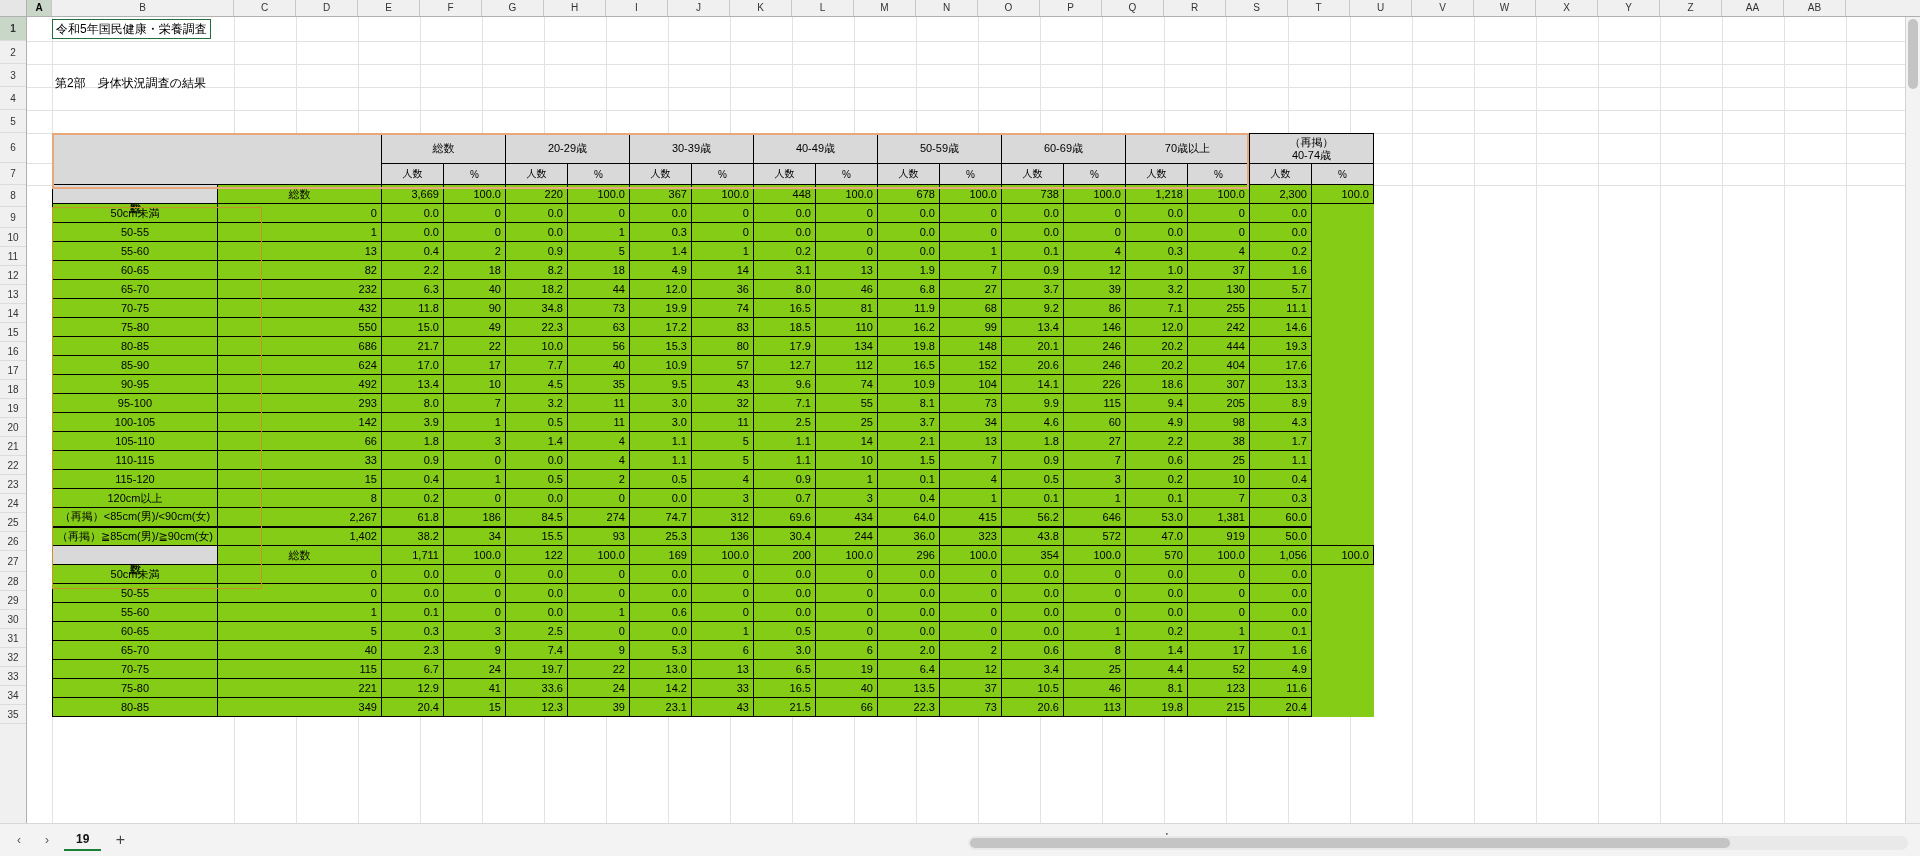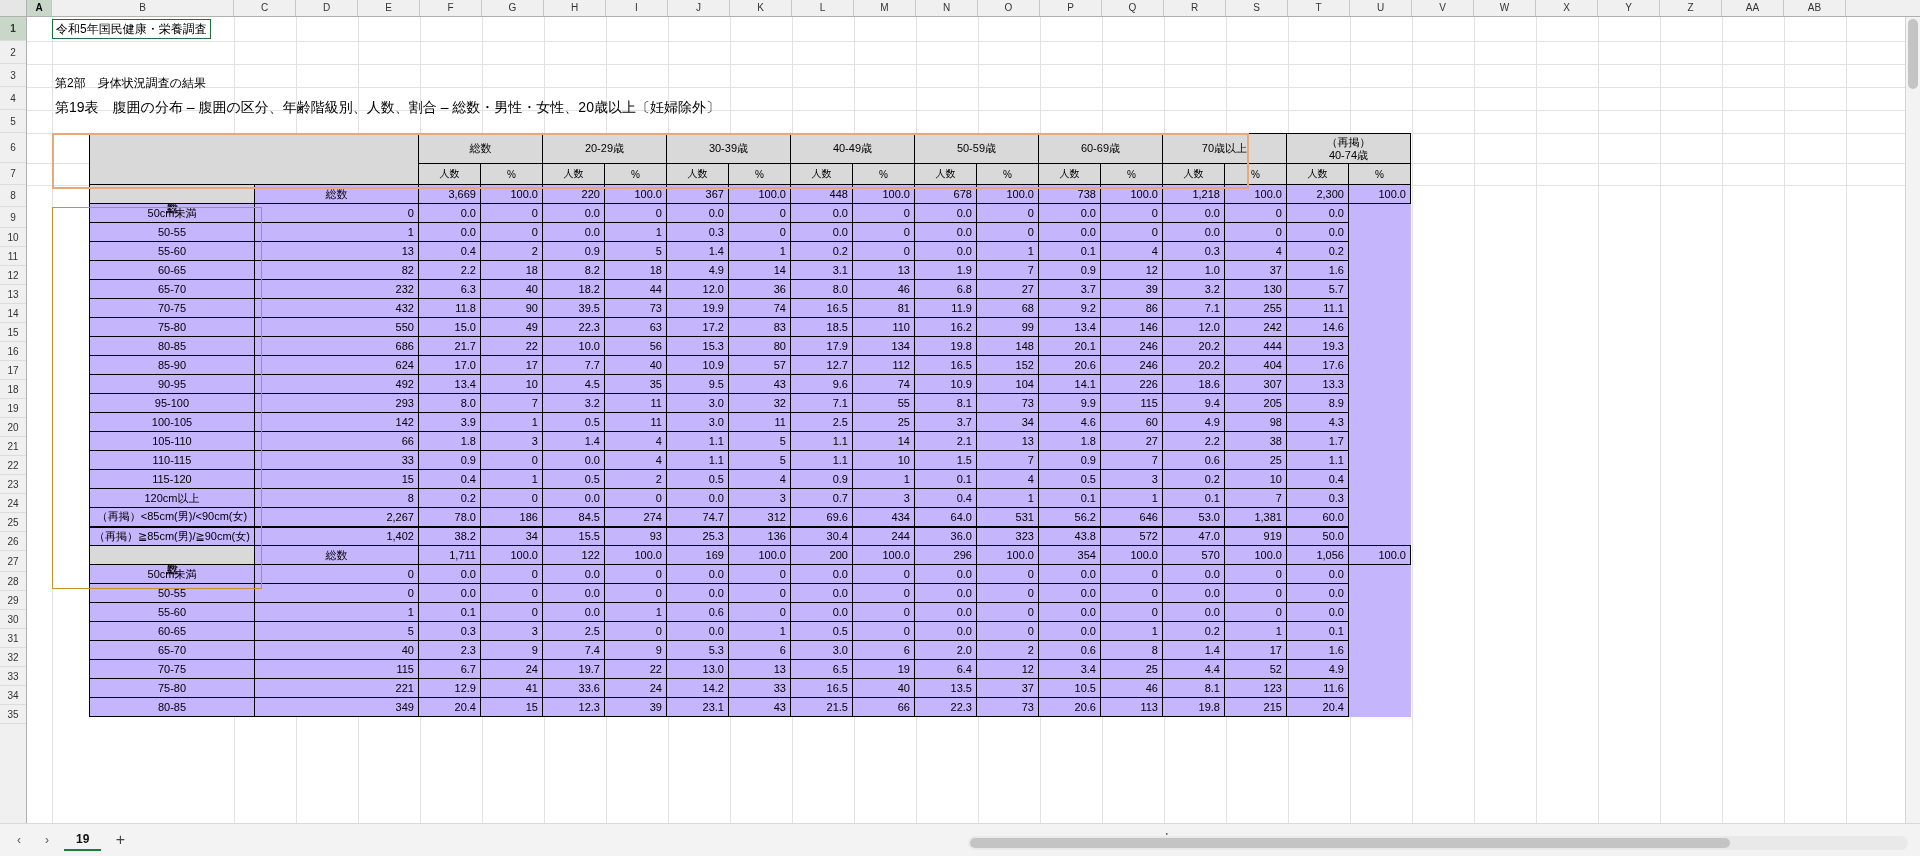--- a/index.html
+++ b/index.html
@@ -185,7 +185,6 @@
 
       <div class="abs plain txt" style="left:28px;top:26px;height:18px;margin-top:32px;">第2部　身体状況調査の結果</div>
 
-      <div class="abs bigtitle txt" style="left:28px;top:82px;height:20px;">第19表　腹囲の分布 – 腹囲の区分、年齢階級別、人数、割合 – 総数・男性・女性、20歳以上〔妊婦除外〕</div>
 
       <table class="tbl" style="left:25px;top:116px;">
         <colgroup>

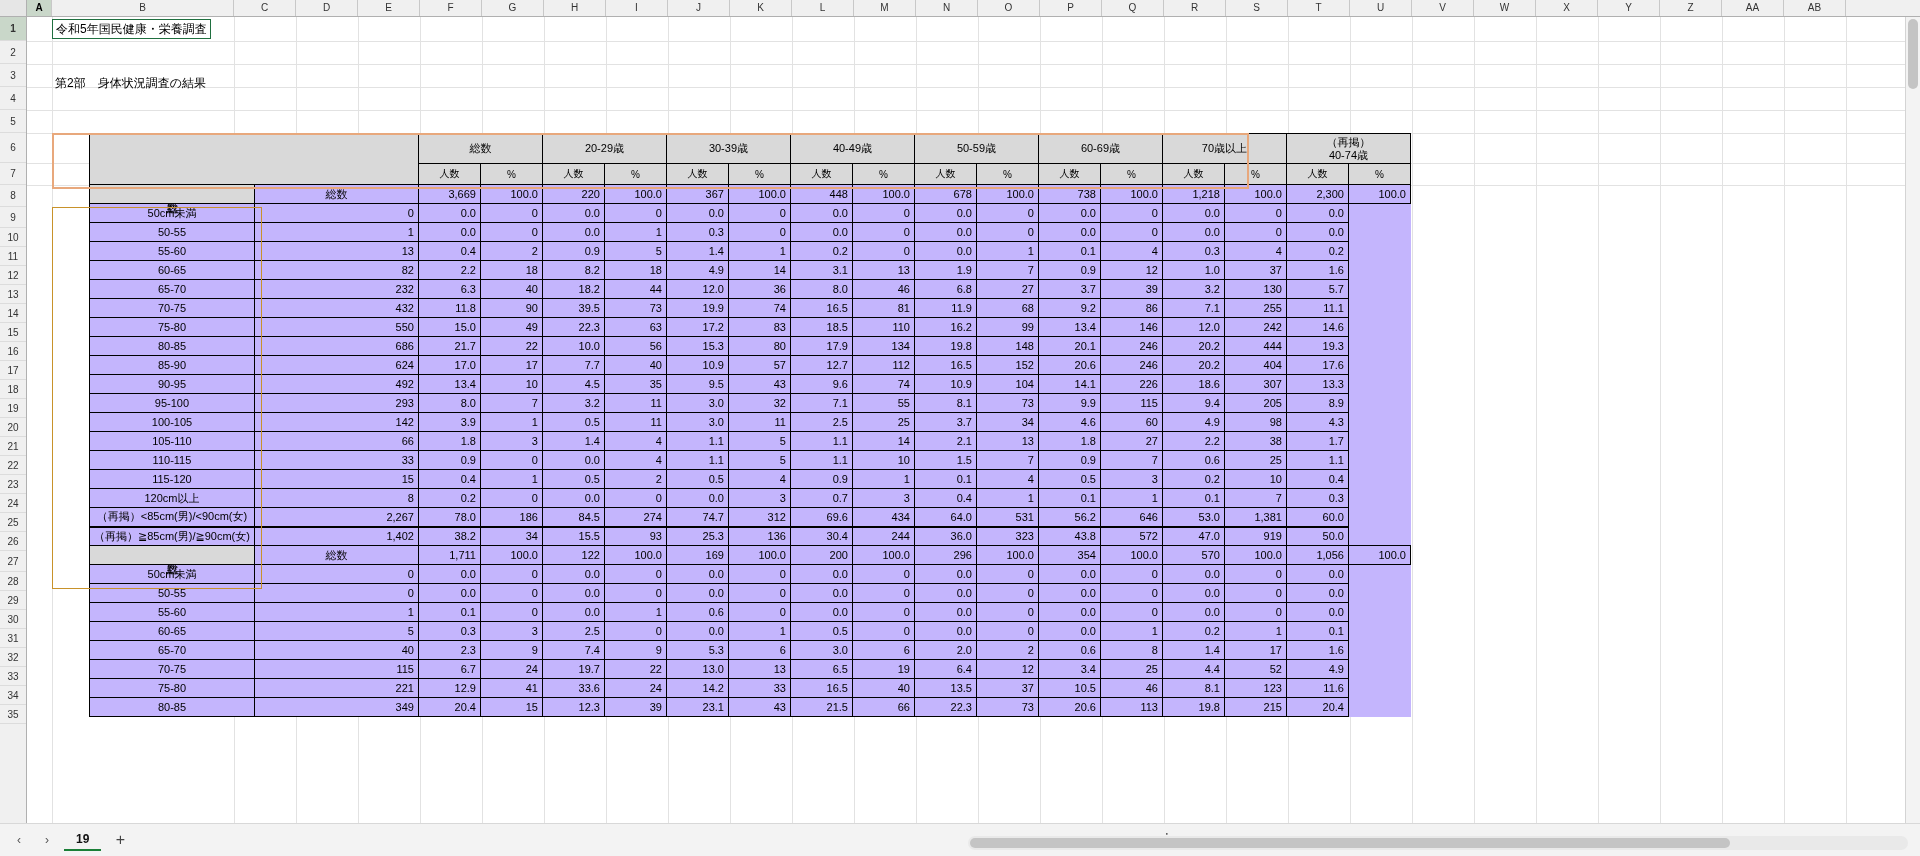--- a/index.html
+++ b/index.html
@@ -36,7 +36,7 @@
   .bigtitle{font-size:14px;}
 
   
-  .tbl{position:absolute;border-collapse:collapse;font-size:11px;background:#c4b5fd;margin-left:37px;}
+  .tbl{position:absolute;border-collapse:collapse;font-size:11px;background:#84cc16;}
   .tbl td,.tbl th{border:1px solid #000;padding:0 4px;height:19px;font-weight:normal;
      box-sizing:border-box;white-space:nowrap;}
   .hdr{background:#d9d9d9;text-align:center;}

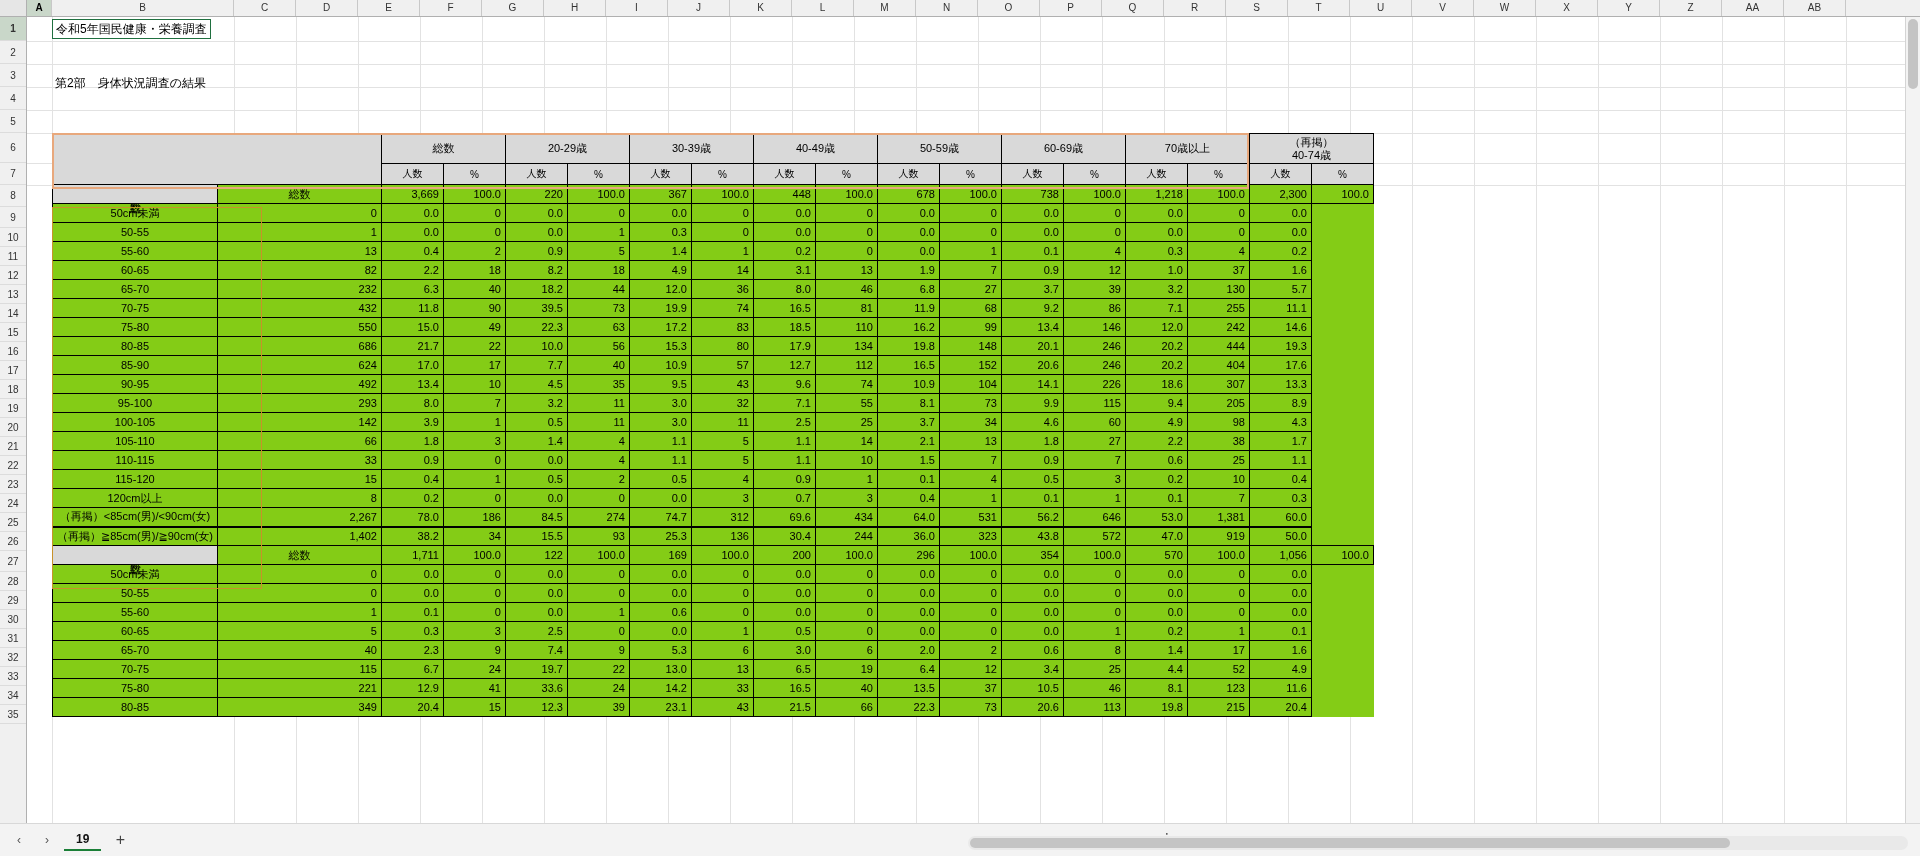--- a/index.html
+++ b/index.html
@@ -362,7 +362,7 @@
               <td class="num">432</td>
               <td class="num">11.8</td>
               <td class="num">90</td>
-              <td class="num">39.5</td>
+              <td class="num">34.8</td>
               <td class="num">73</td>
               <td class="num">19.9</td>
               <td class="num">74</td>

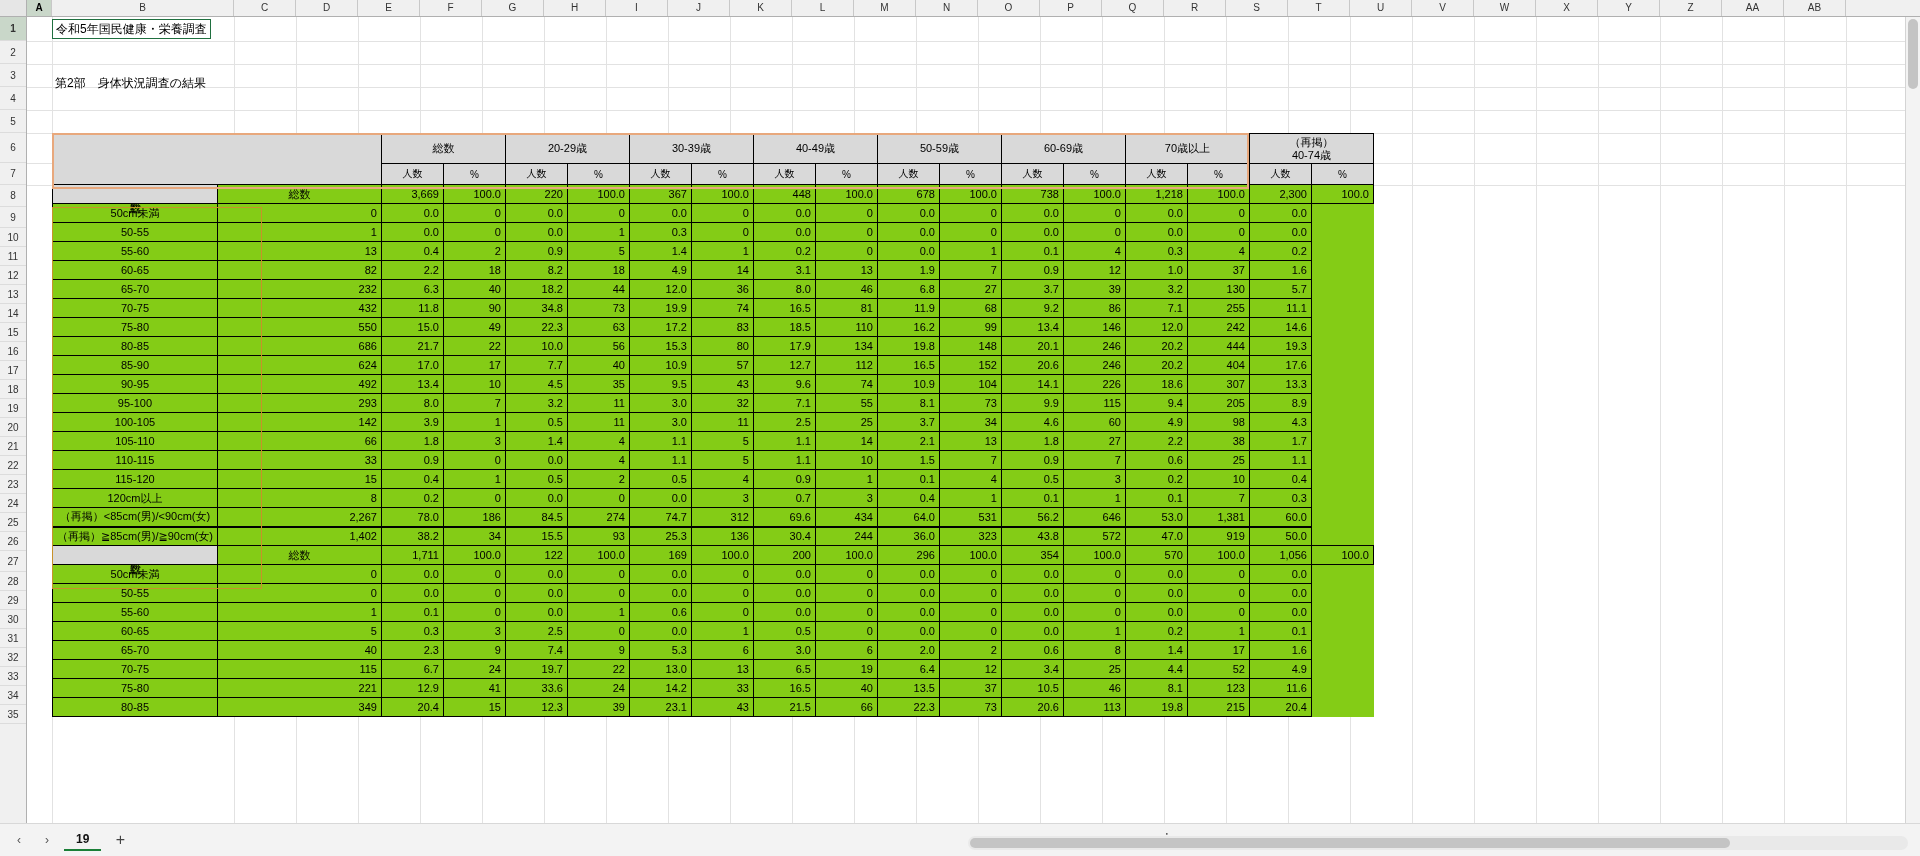--- a/index.html
+++ b/index.html
@@ -569,7 +569,7 @@
             <tr>
               <td class="lbl">（再掲）&lt;85cm(男)/&lt;90cm(女)</td>
               <td class="num">2,267</td>
-              <td class="num">78.0</td>
+              <td class="num">61.8</td>
               <td class="num">186</td>
               <td class="num">84.5</td>
               <td class="num">274</td>

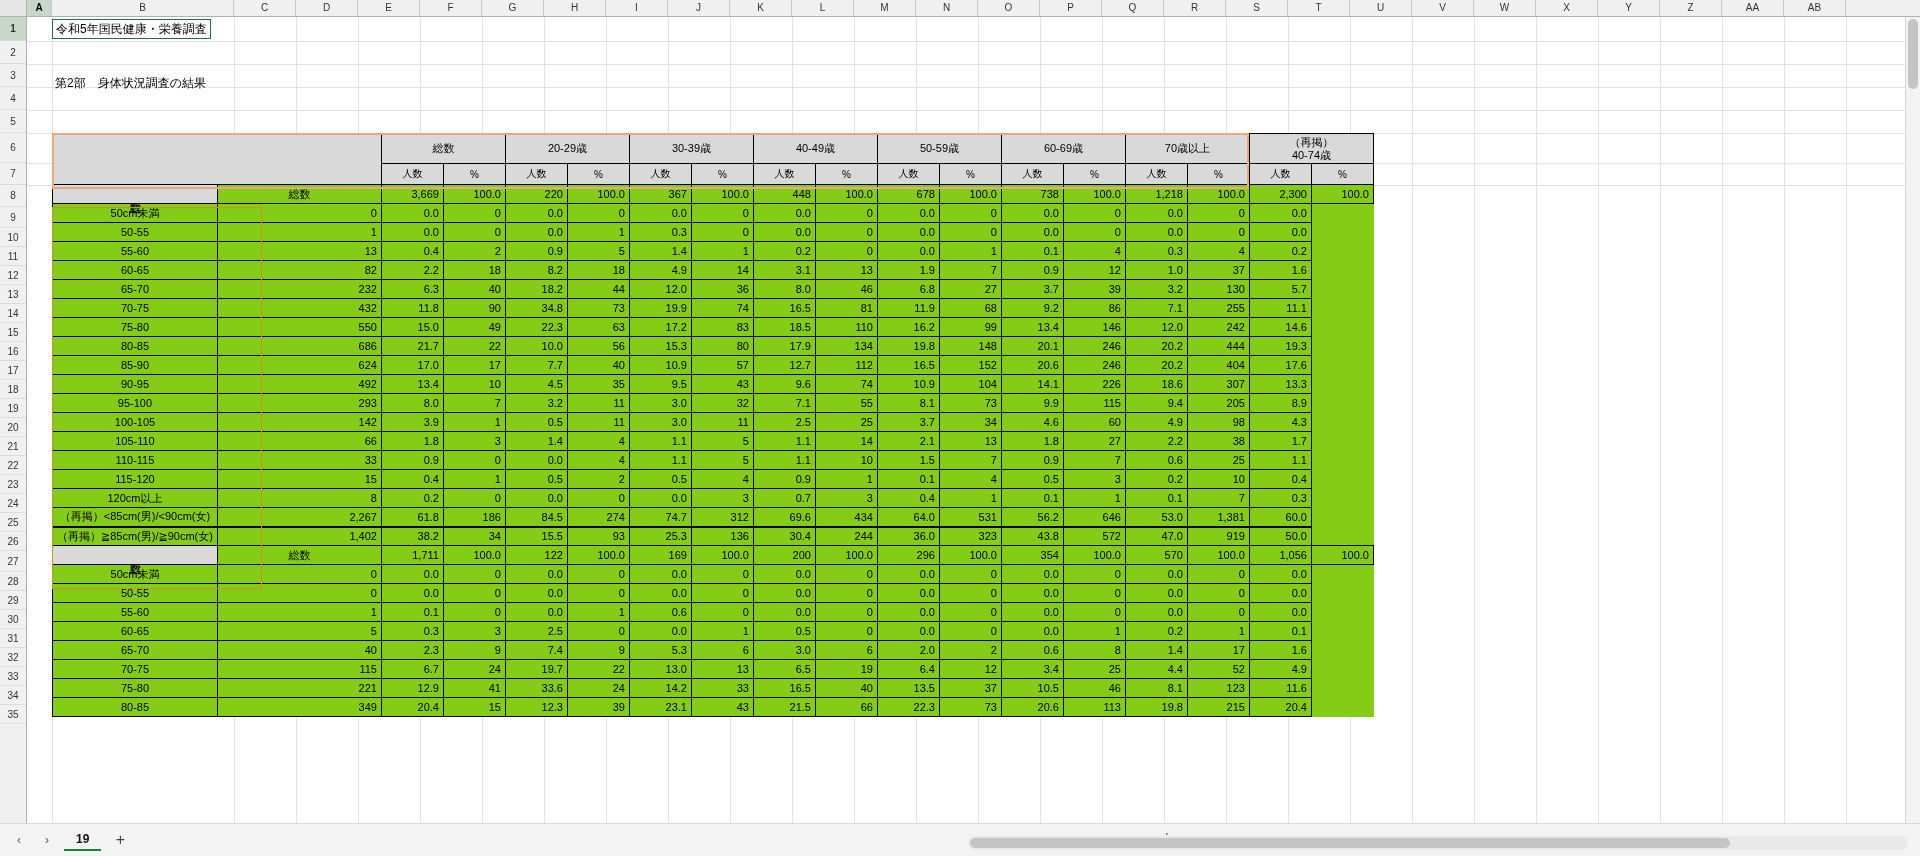--- a/index.html
+++ b/index.html
@@ -578,7 +578,7 @@
               <td class="num">69.6</td>
               <td class="num">434</td>
               <td class="num">64.0</td>
-              <td class="num">531</td>
+              <td class="num">415</td>
               <td class="num">56.2</td>
               <td class="num">646</td>
               <td class="num">53.0</td>

